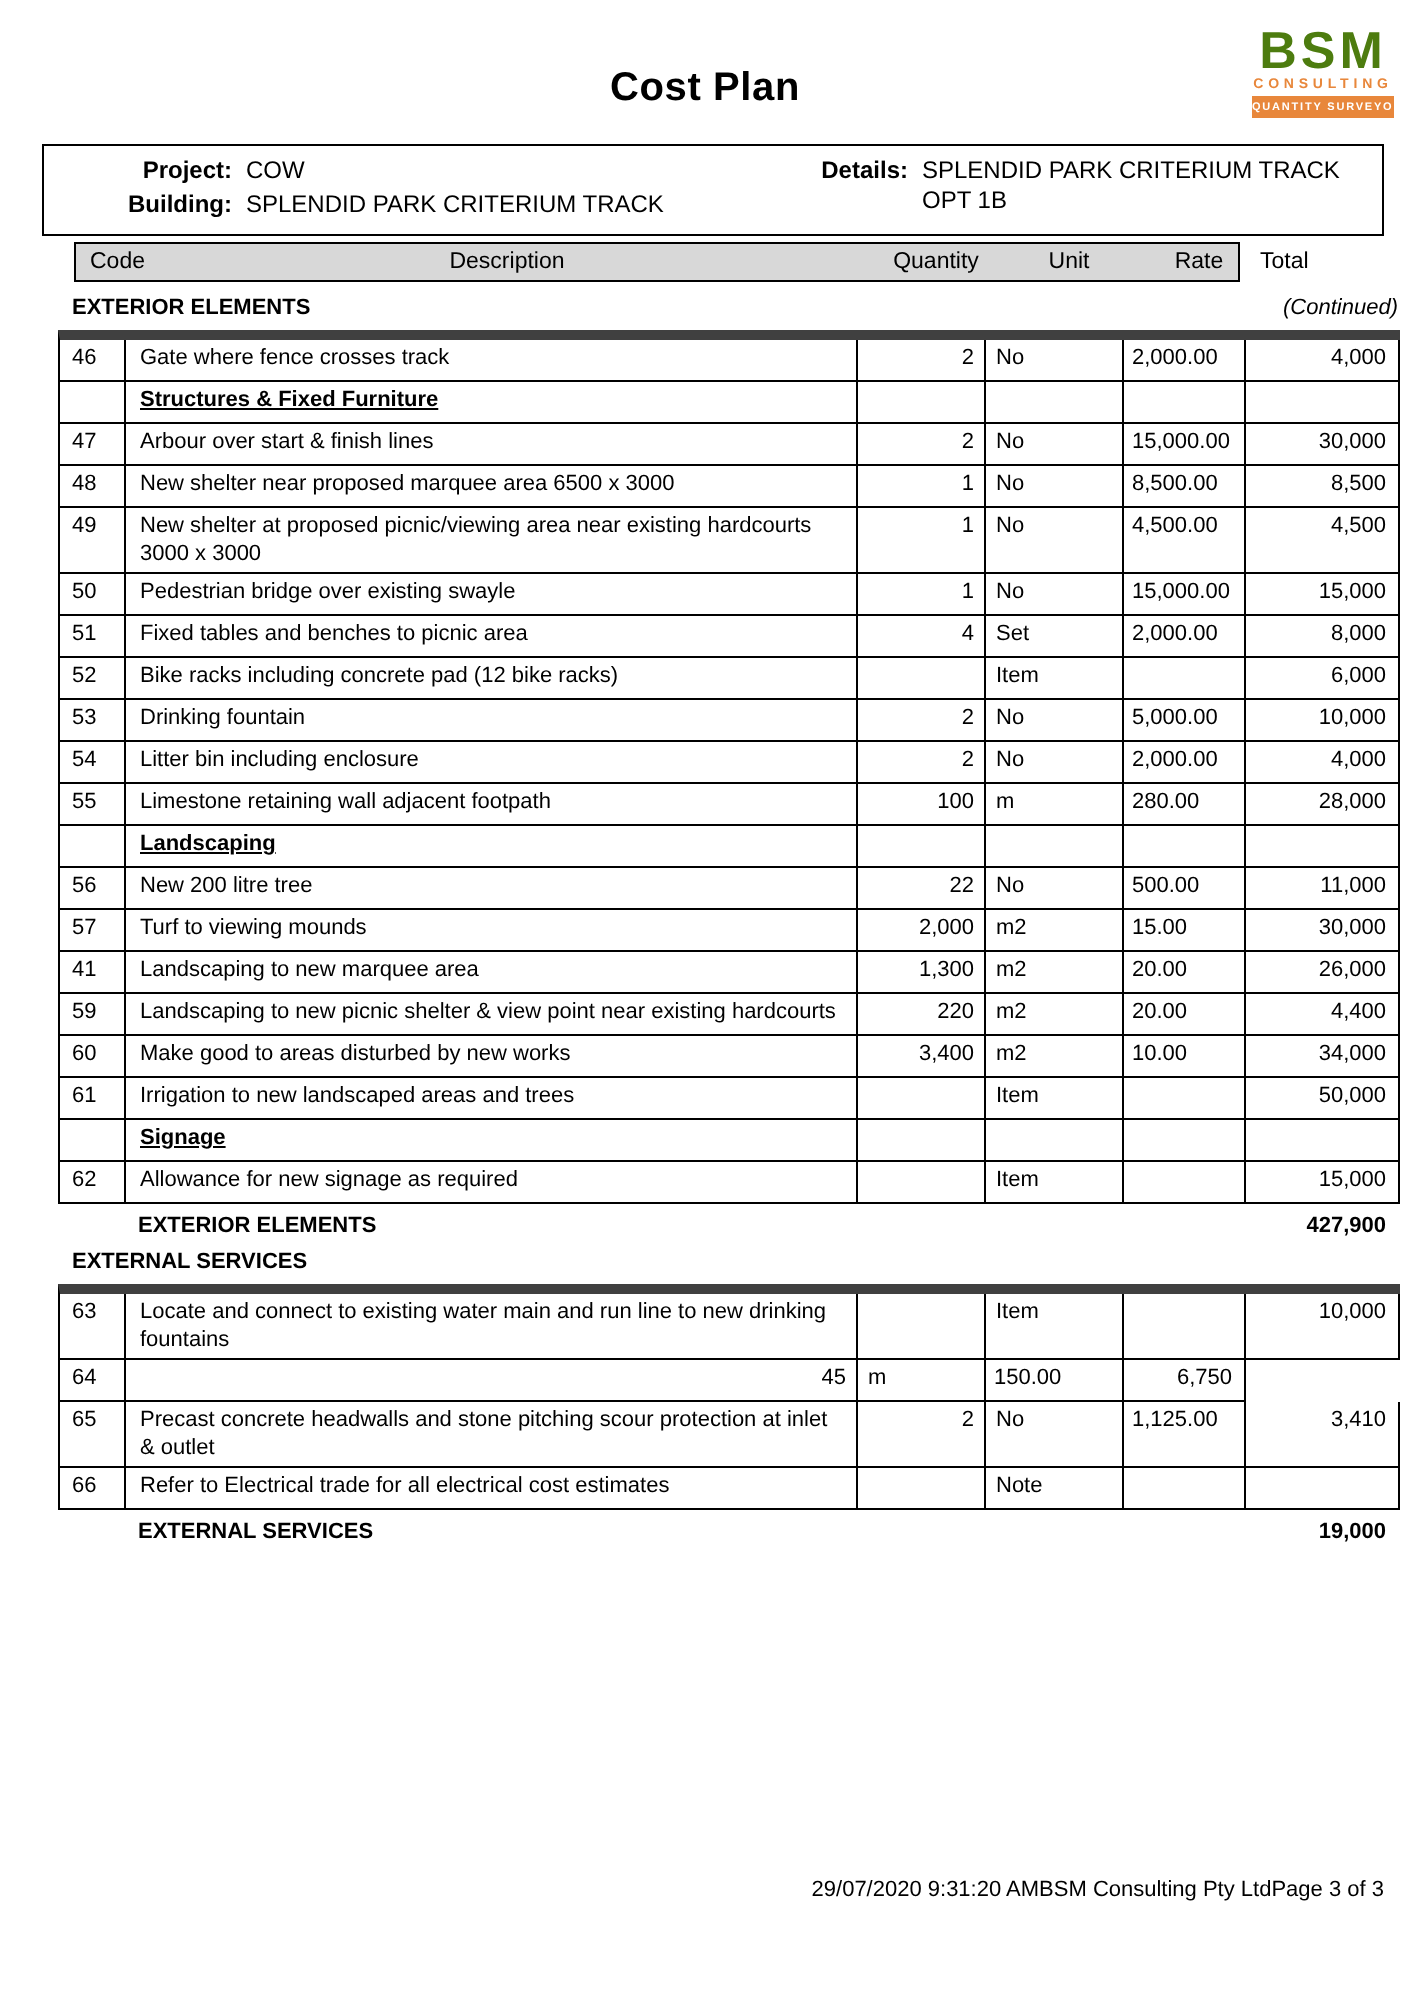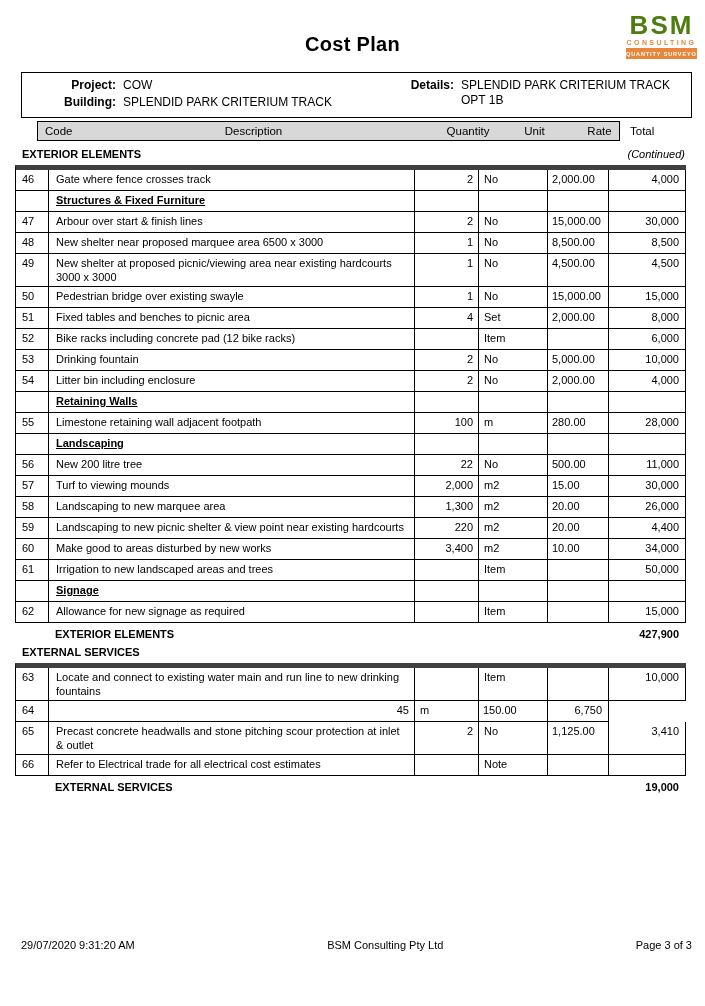--- a/index.html
+++ b/index.html
@@ -38,7 +38,7 @@
   .h-code { padding-left:7px; }
   .h-center { text-align:center; }
   
-  .tbody { position:absolute; top:146px; left:15px; width:671px; font-size:11px; }
+  .tbody { position:absolute; top:146px; left:29px; width:671px; font-size:11px; }
   .section-head {
     display:flex; justify-content:space-between; align-items:baseline;
     padding:2px 1px 5px 7px; font-weight:700;

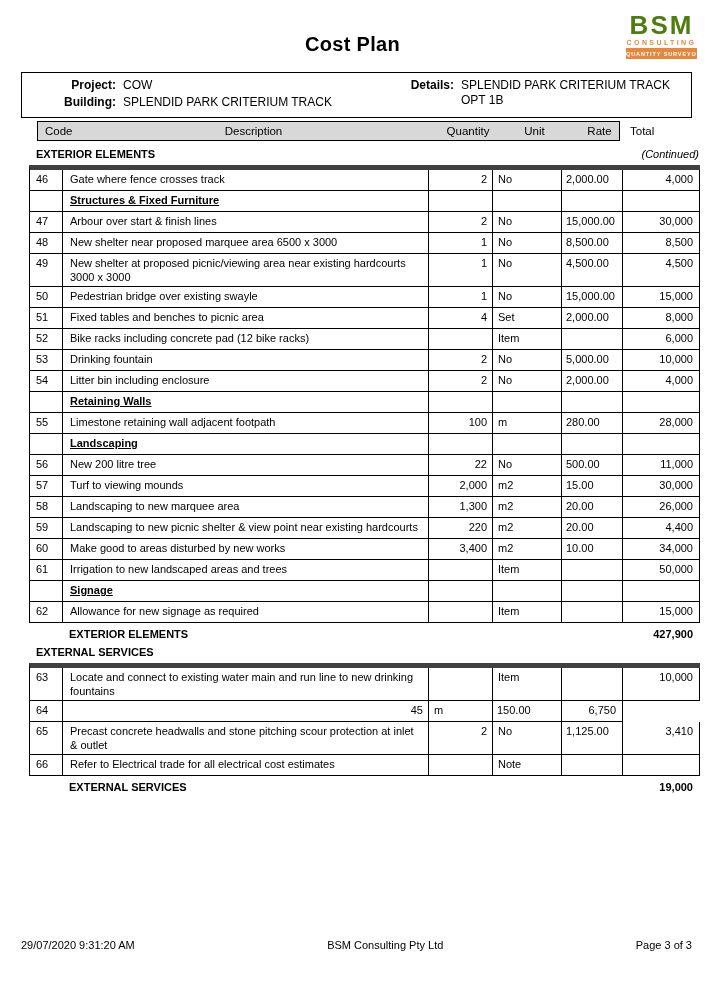--- a/index.html
+++ b/index.html
@@ -197,16 +197,6 @@
           <div class="c-total">4,000</div>
         </div>
         <div class="trow">
-          <div class="c-code"></div>
-          <div class="c-desc">
-            <div class="subhead-text">Retaining Walls</div>
-          </div>
-          <div class="c-qty"></div>
-          <div class="c-unit"></div>
-          <div class="c-rate"></div>
-          <div class="c-total"></div>
-        </div>
-        <div class="trow">
           <div class="c-code">55</div>
           <div class="c-desc">Limestone retaining wall adjacent footpath</div>
           <div class="c-qty">100</div>

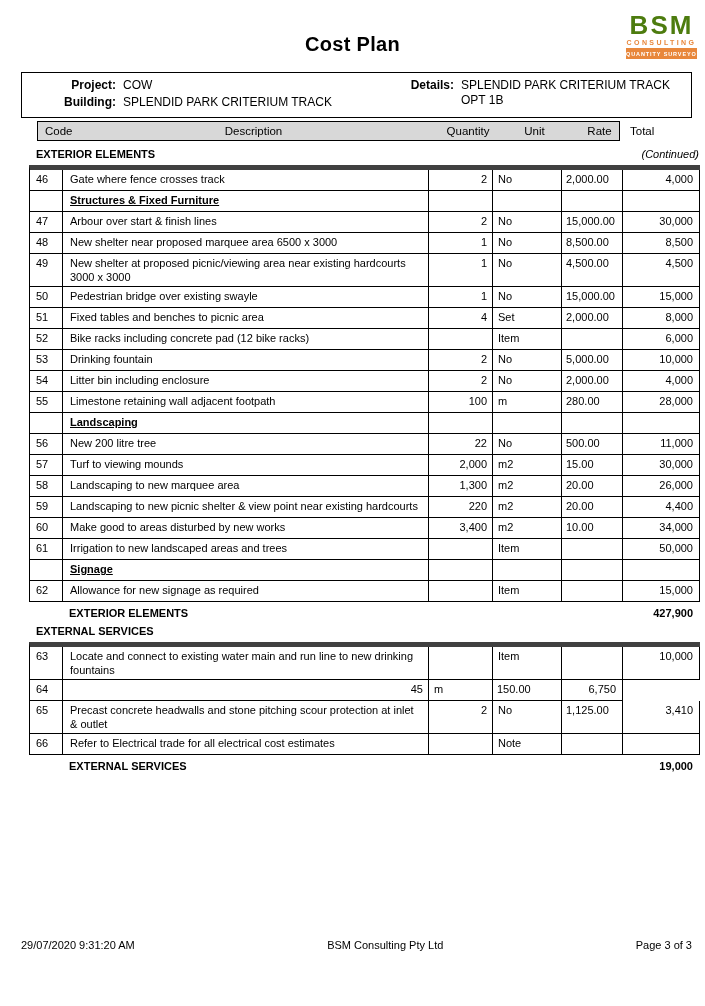--- a/index.html
+++ b/index.html
@@ -231,7 +231,7 @@
           <div class="c-total">30,000</div>
         </div>
         <div class="trow">
-          <div class="c-code">58</div>
+          <div class="c-code">41</div>
           <div class="c-desc">Landscaping to new marquee area</div>
           <div class="c-qty">1,300</div>
           <div class="c-unit">m2</div>

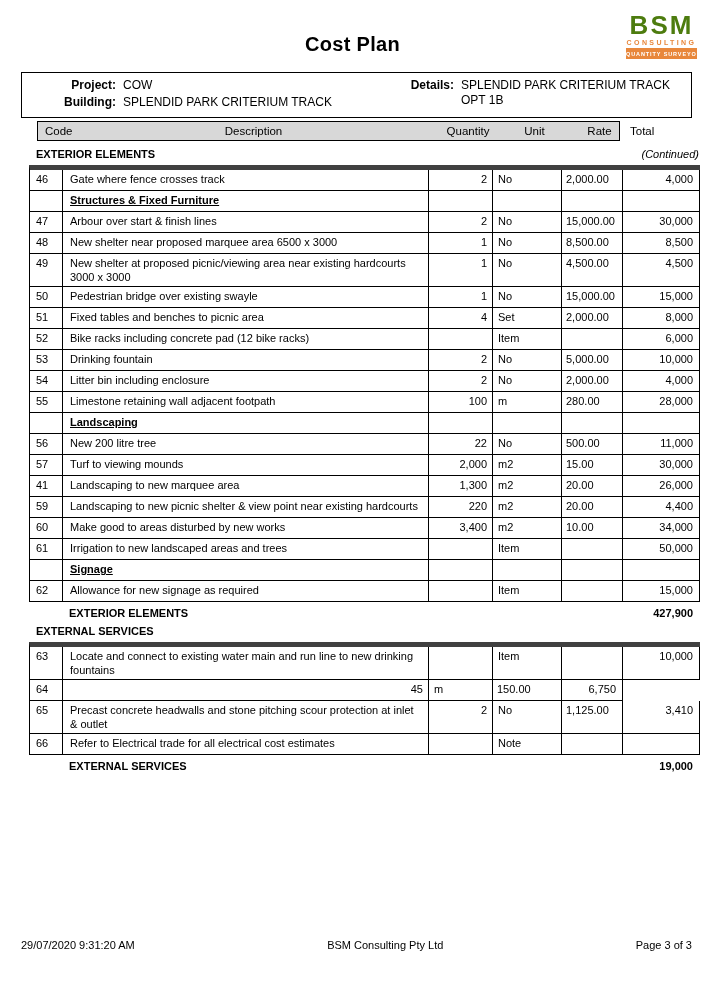--- a/index.html
+++ b/index.html
@@ -66,7 +66,7 @@
   
   .footer {
     position:absolute; top:939px; left:21px; width:671px;
-    display:flex; justify-content:space-between; font-size:11px;
+    display:flex; justify-content:flex-end; font-size:11px;
   }
 </style>
 </head>

